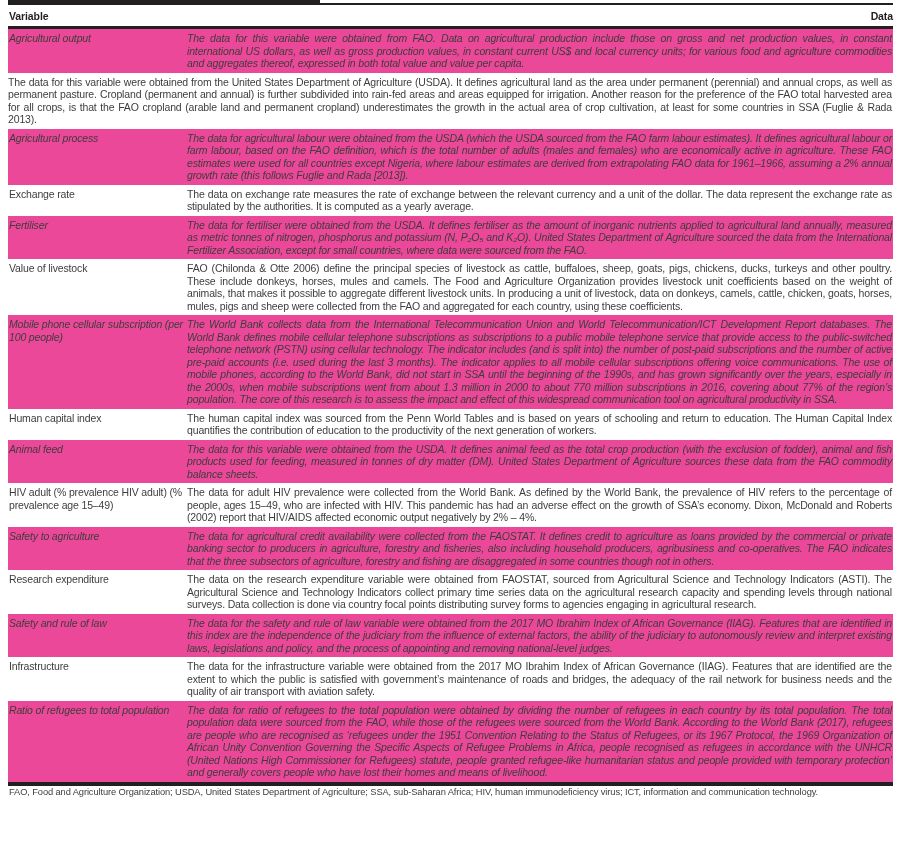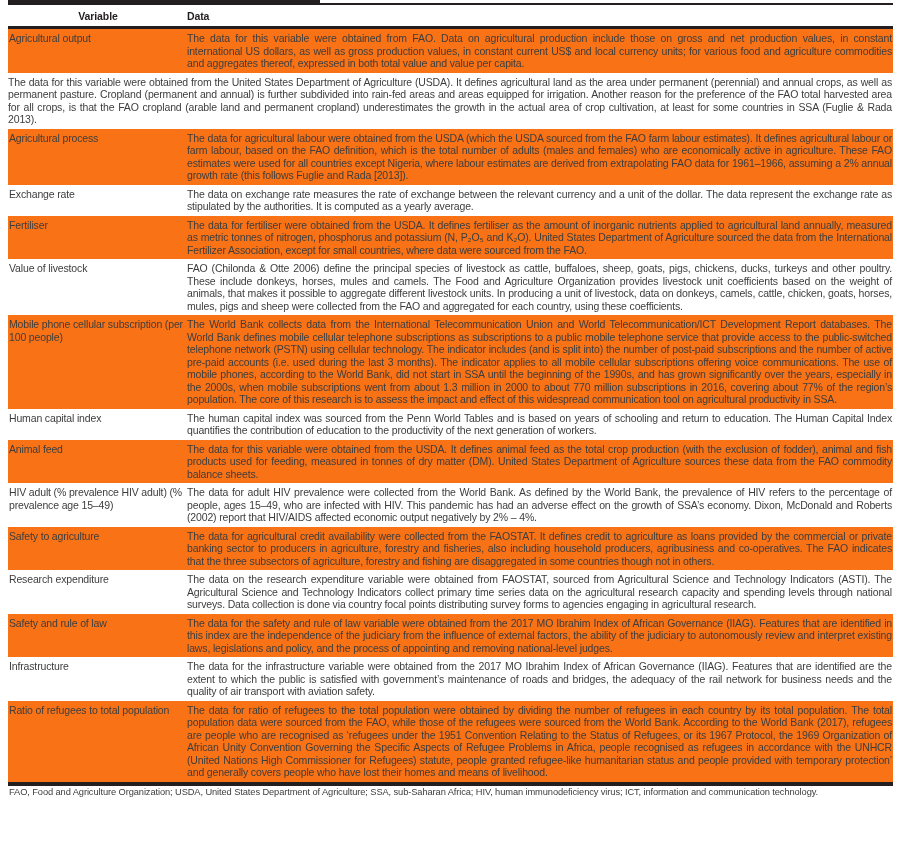--- a/index.html
+++ b/index.html
@@ -43,7 +43,7 @@
     padding: 5px 0 4px 0;
     letter-spacing: -0.1px;
   }
-  .h-var { width: 179px; flex: none; padding-left: 1px; box-sizing: border-box; text-align: center; }
+  .h-var { width: 179px; flex: none; padding-left: 1px; box-sizing: border-box; }
   .h-data { flex: 1; }
   .row {
     display: flex;

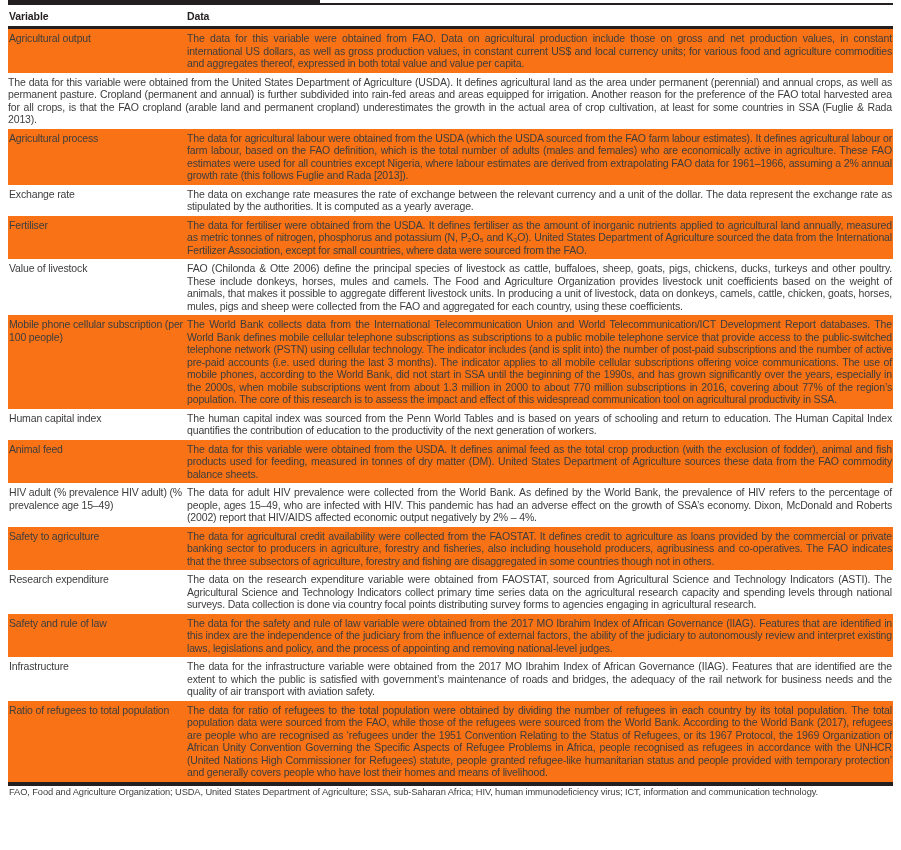--- a/index.html
+++ b/index.html
@@ -44,7 +44,7 @@
     letter-spacing: -0.1px;
   }
   .h-var { width: 179px; flex: none; padding-left: 1px; box-sizing: border-box; }
-  .h-data { flex: 1; }
+  .h-data { flex: 1; text-align: right; }
   .row {
     display: flex;
     font-size: 10.5px;

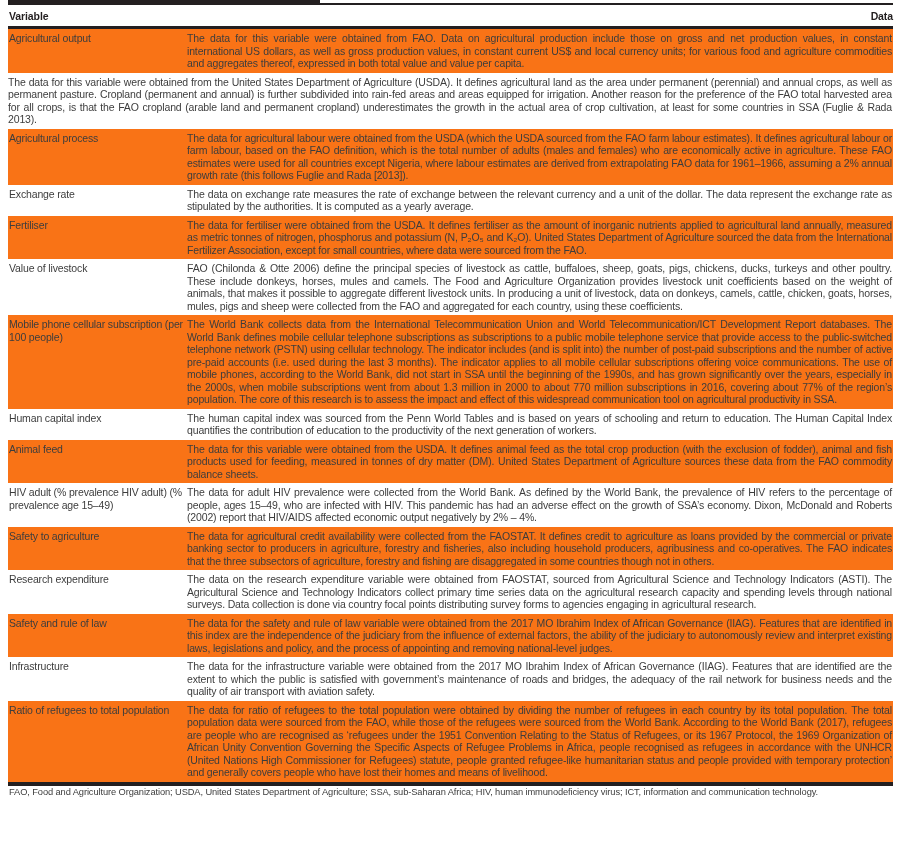--- a/index.html
+++ b/index.html
@@ -51,7 +51,7 @@
     line-height: 12.5px;
     letter-spacing: -0.15px;
   }
-  .row.shaded { background: #f97316; }
+  .row.shaded { background: #ec4899; font-style: italic; }
   .cell { padding: 3px 0 3px 0; box-sizing: border-box; }
   .cell-var {
     width: 179px;

